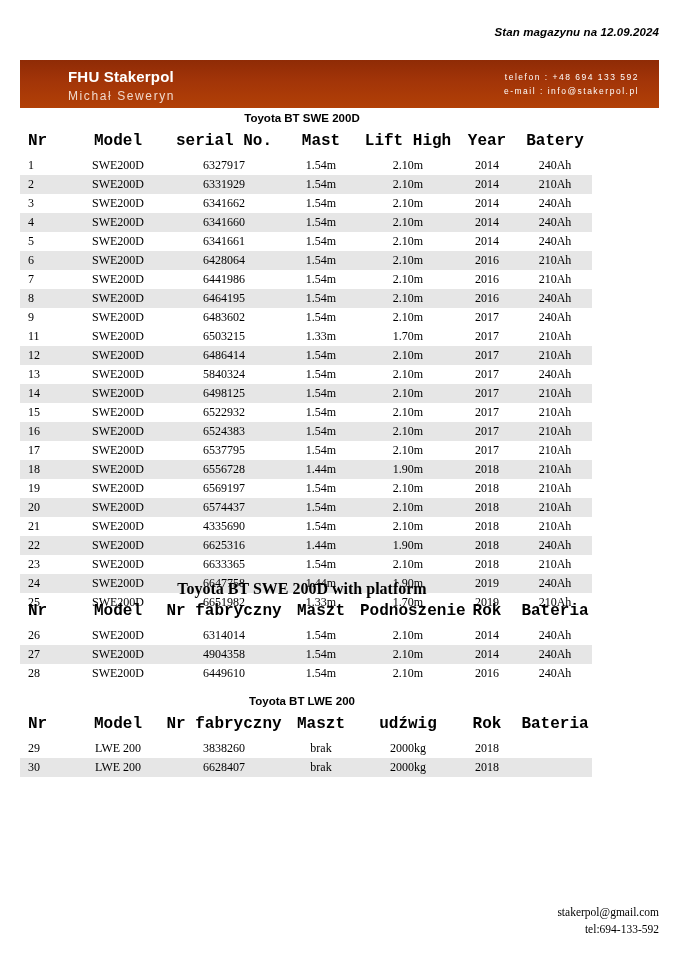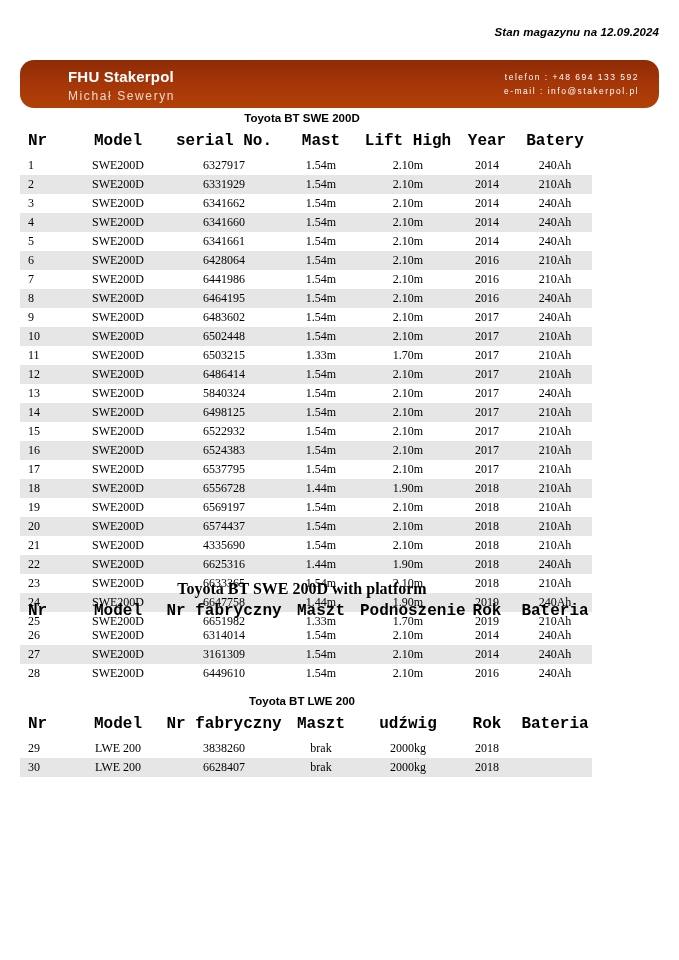--- a/index.html
+++ b/index.html
@@ -40,7 +40,6 @@
     height: 48px;
     background: linear-gradient(to bottom, #8f2b06 0%, #a33508 45%, #b24006 100%);
     background-color: #9e3106;
-    border-radius: 14px;
   }
   .brand {
     position: absolute;

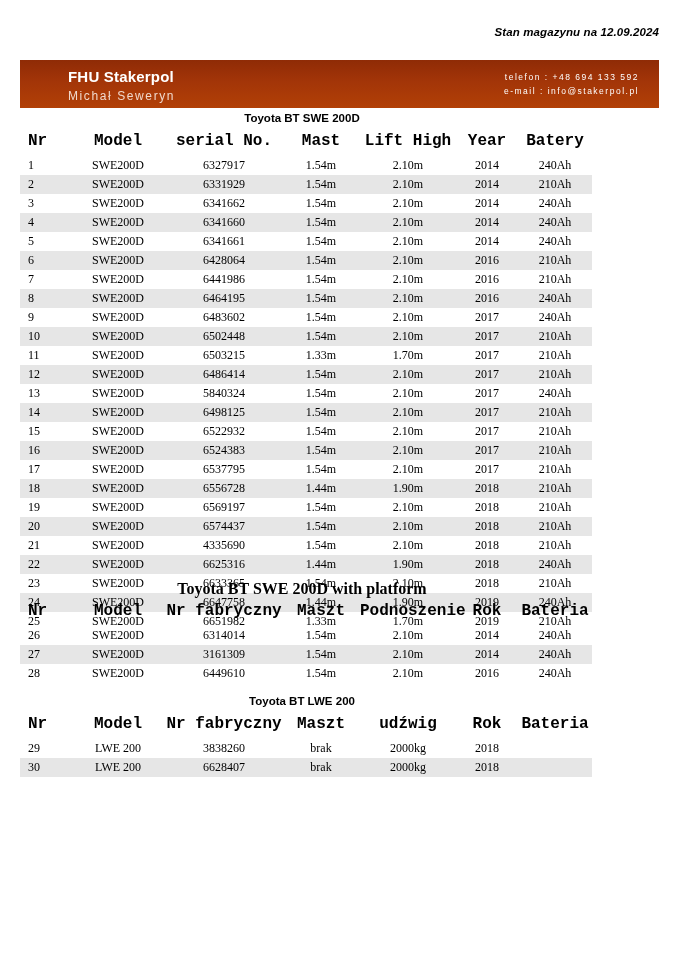--- a/index.html
+++ b/index.html
@@ -247,15 +247,6 @@
             <td class="col-year">2017</td>
             <td class="col-bat">240Ah</td>
           </tr>
-          <tr class="alt">
-            <td class="col-nr">10</td>
-            <td class="col-model">SWE200D</td>
-            <td class="col-serial">6502448</td>
-            <td class="col-mast">1.54m</td>
-            <td class="col-lift">2.10m</td>
-            <td class="col-year">2017</td>
-            <td class="col-bat">210Ah</td>
-          </tr>
           <tr>
             <td class="col-nr">11</td>
             <td class="col-model">SWE200D</td>

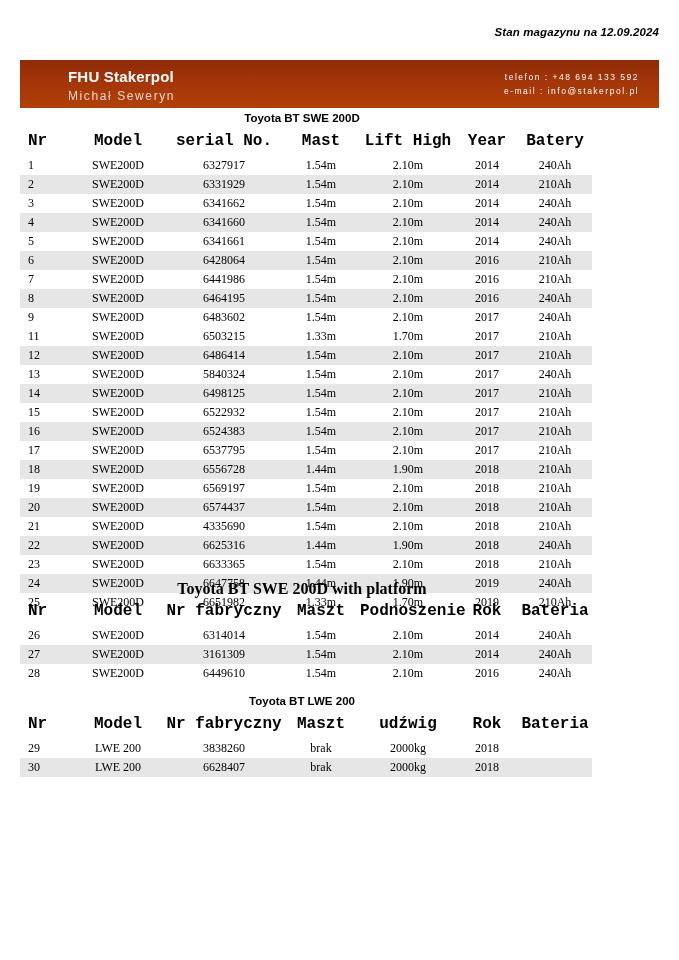--- a/index.html
+++ b/index.html
@@ -413,7 +413,7 @@
           <tr class="alt">
             <td class="col-nr">27</td>
             <td class="col-model">SWE200D</td>
-            <td class="col-serial">3161309</td>
+            <td class="col-serial">4904358</td>
             <td class="col-mast">1.54m</td>
             <td class="col-lift">2.10m</td>
             <td class="col-year">2014</td>

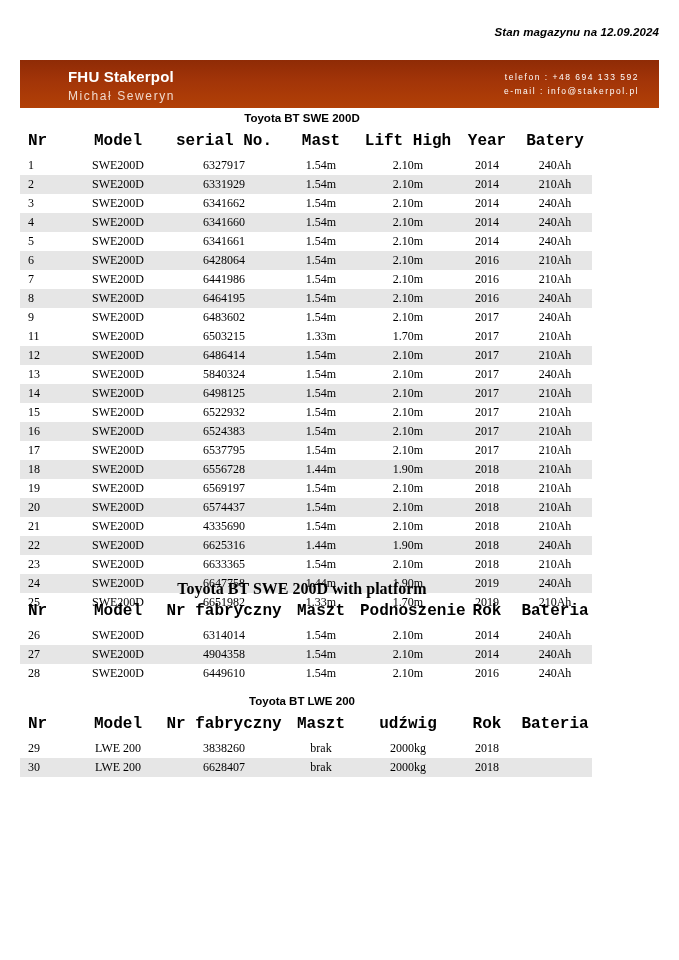--- a/index.html
+++ b/index.html
@@ -470,6 +470,10 @@
     </table>
   </div>
 
+  <div class="footer">
+    <div>stakerpol@gmail.com</div>
+    <div>tel:694-133-592</div>
+  </div>
 
 </div>
 

